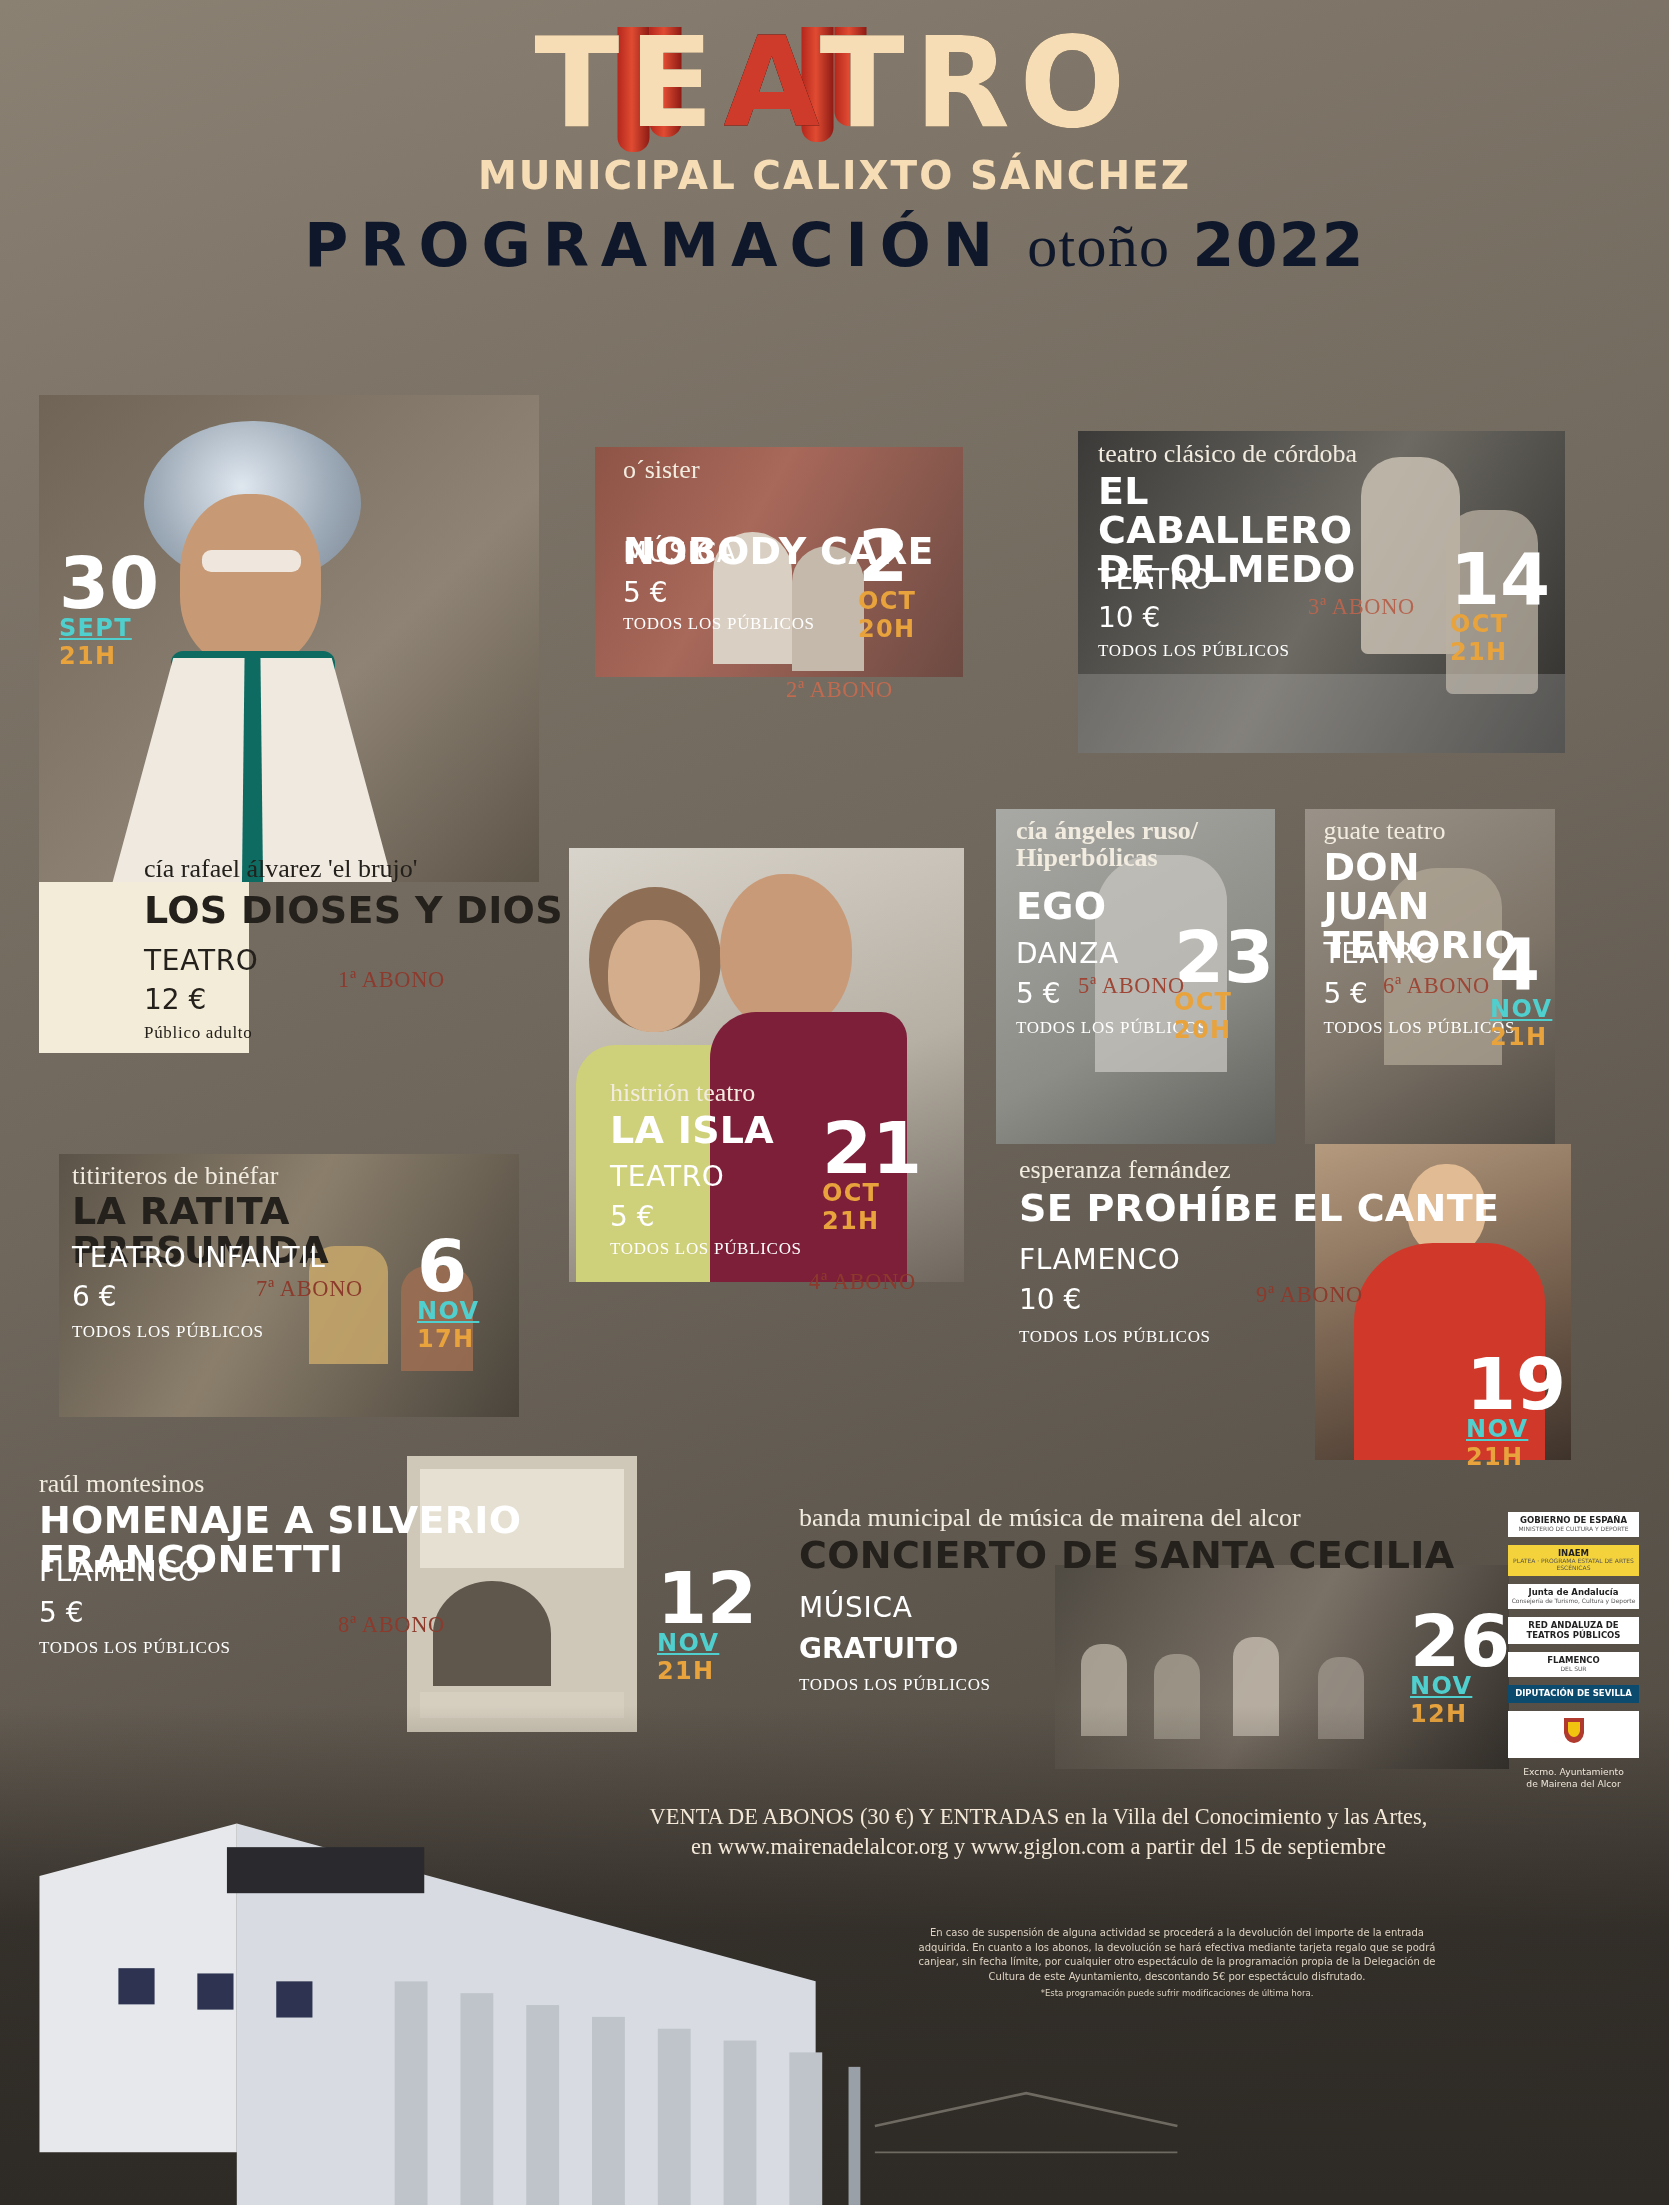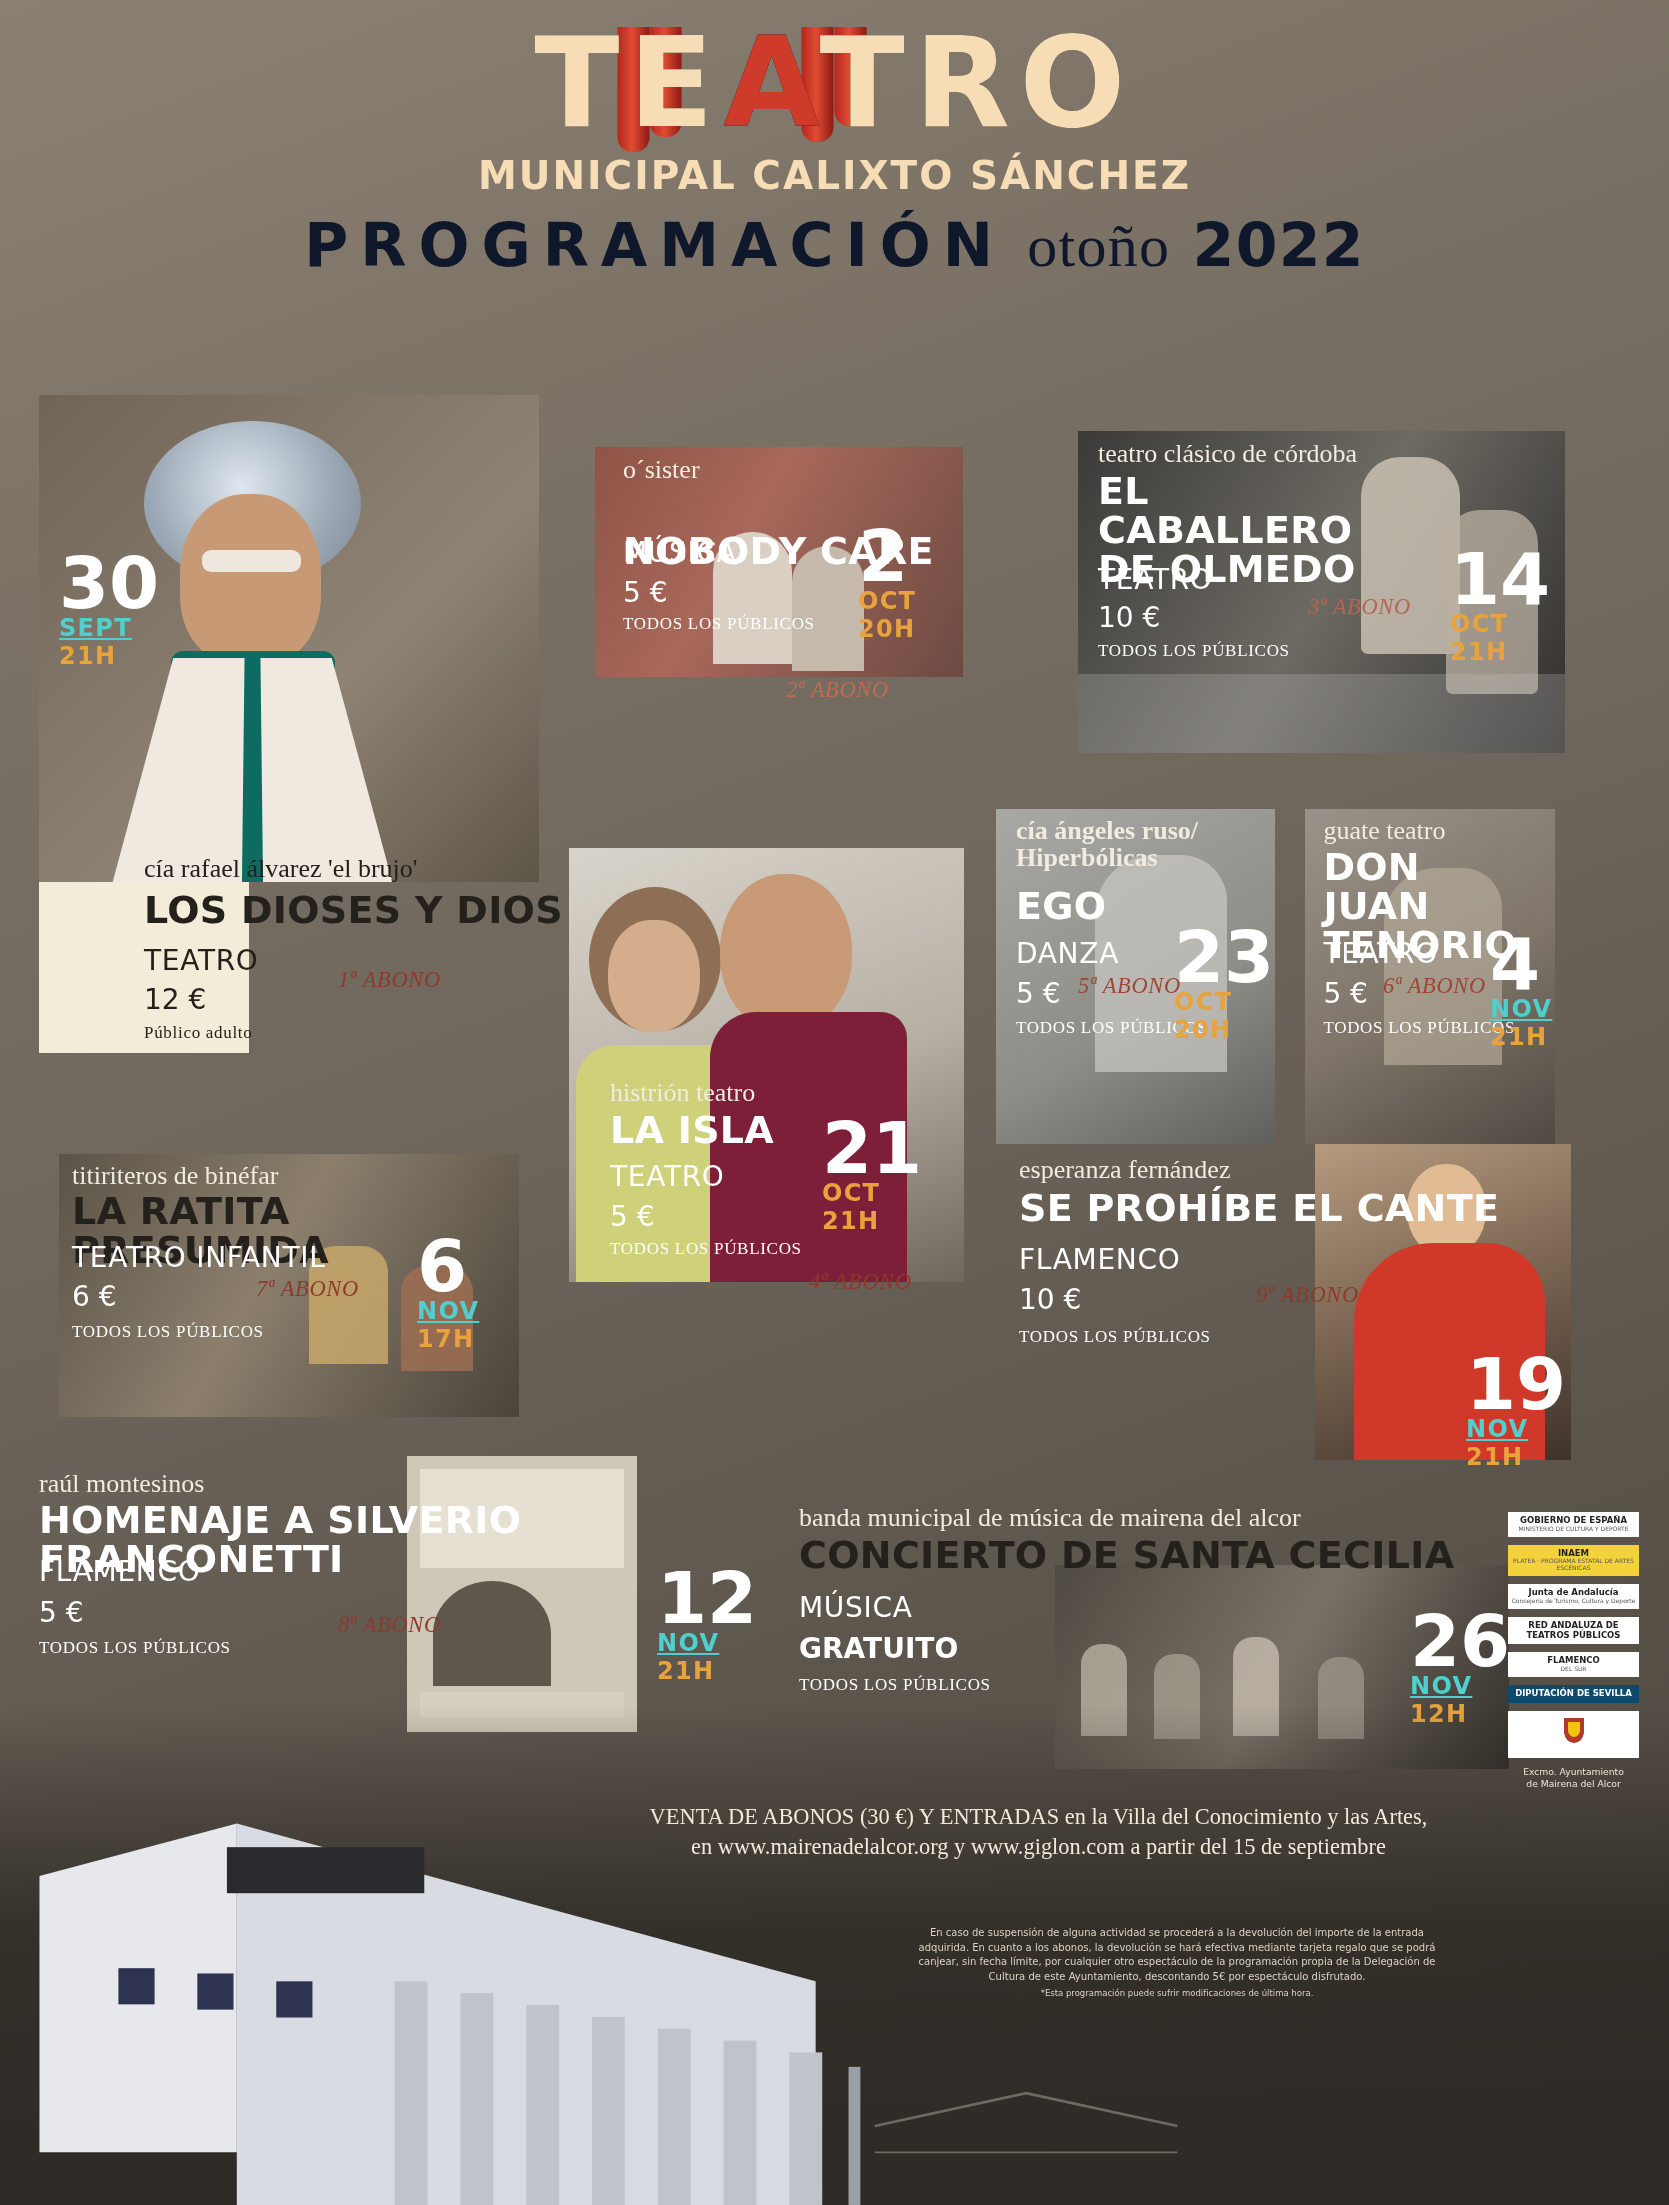--- a/index.html
+++ b/index.html
@@ -68,7 +68,7 @@
   .price{font-family:"DejaVu Sans", sans-serif;font-size:28px;}
   .aud{font-family:Liberation Serif, serif;font-size:17px;letter-spacing:0.7px;}
   .abono{
-    font-family:"Liberation Serif", serif;font-style:italic;
+    font-family:"Liberation Serif", serif;
     font-size:22.4px;color:#8d3a2e;letter-spacing:0.7px;
   }
   .daynum{

